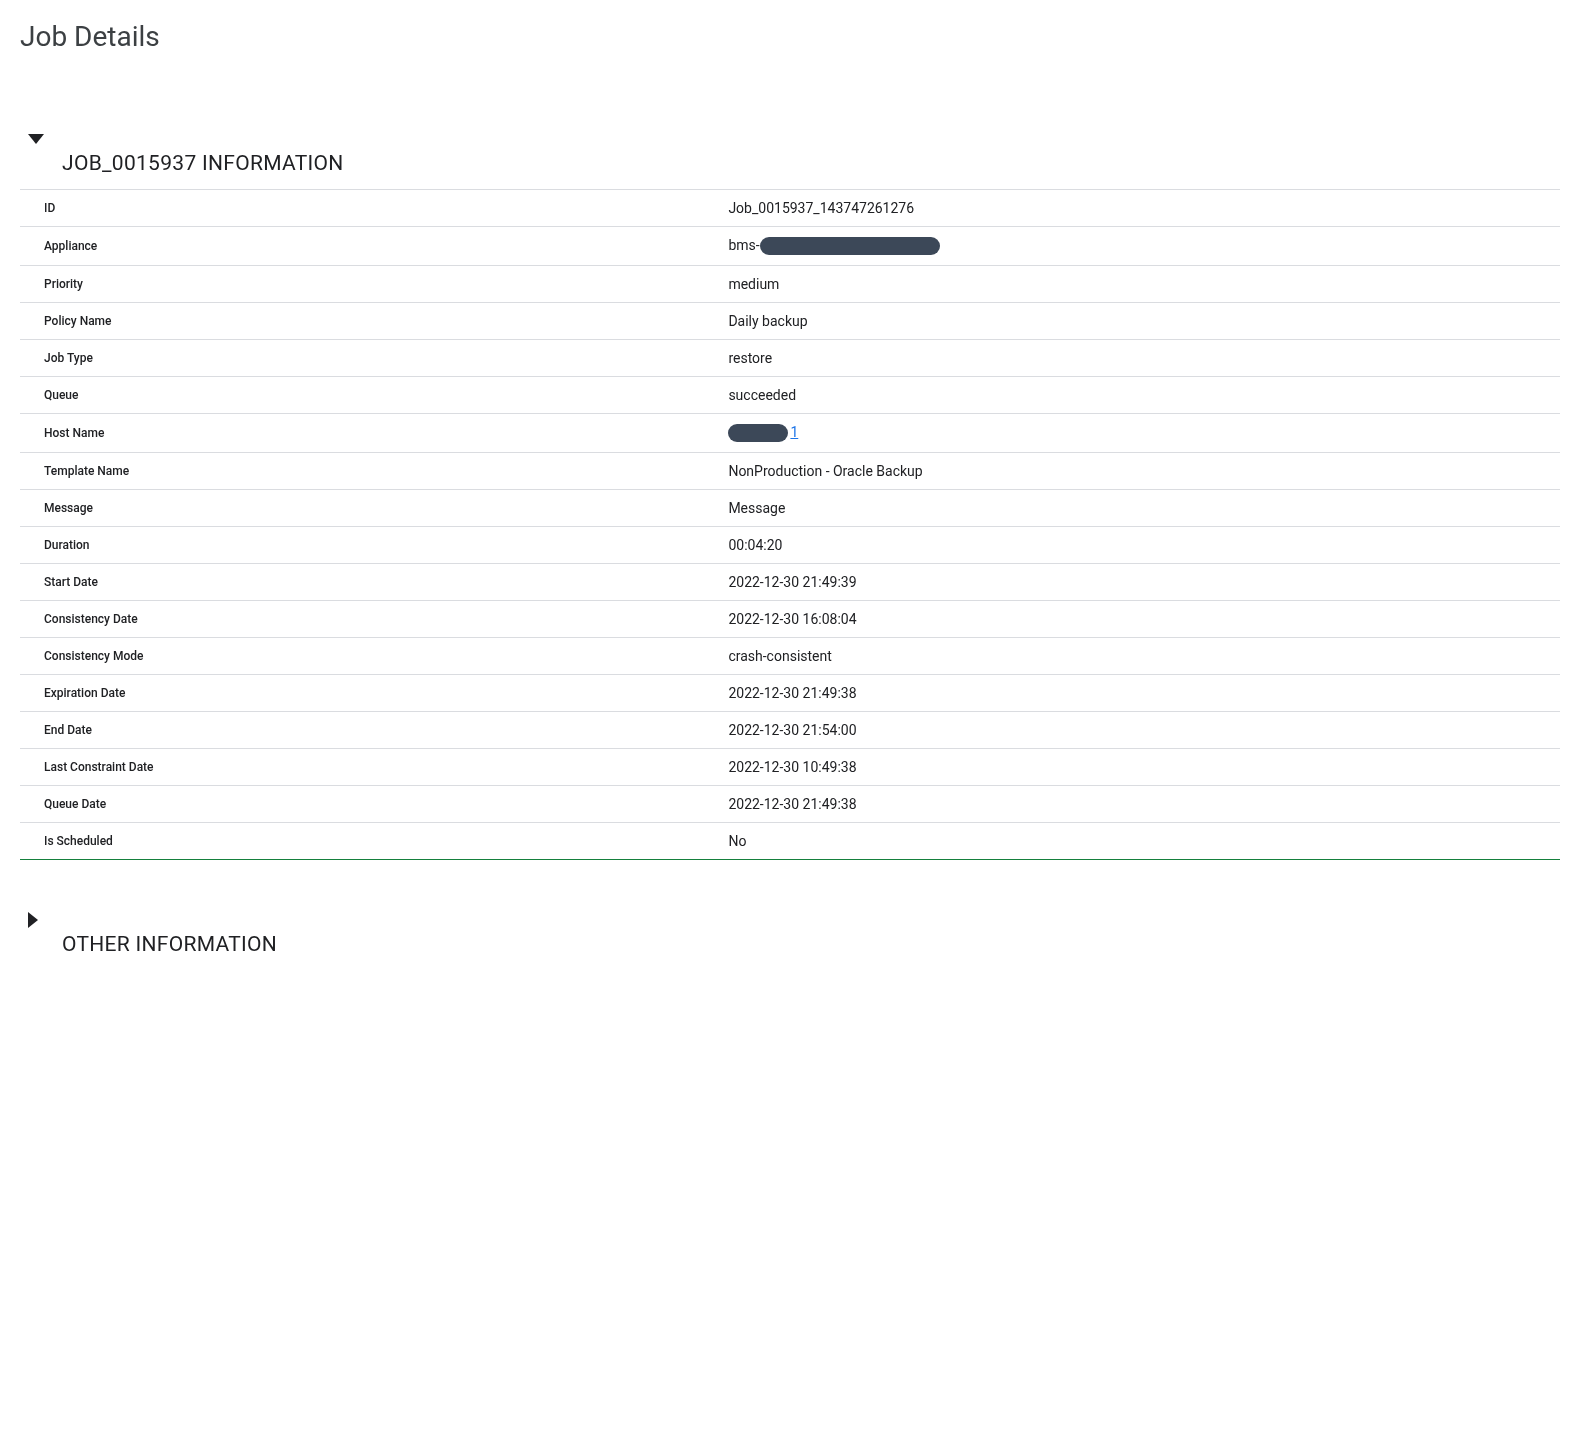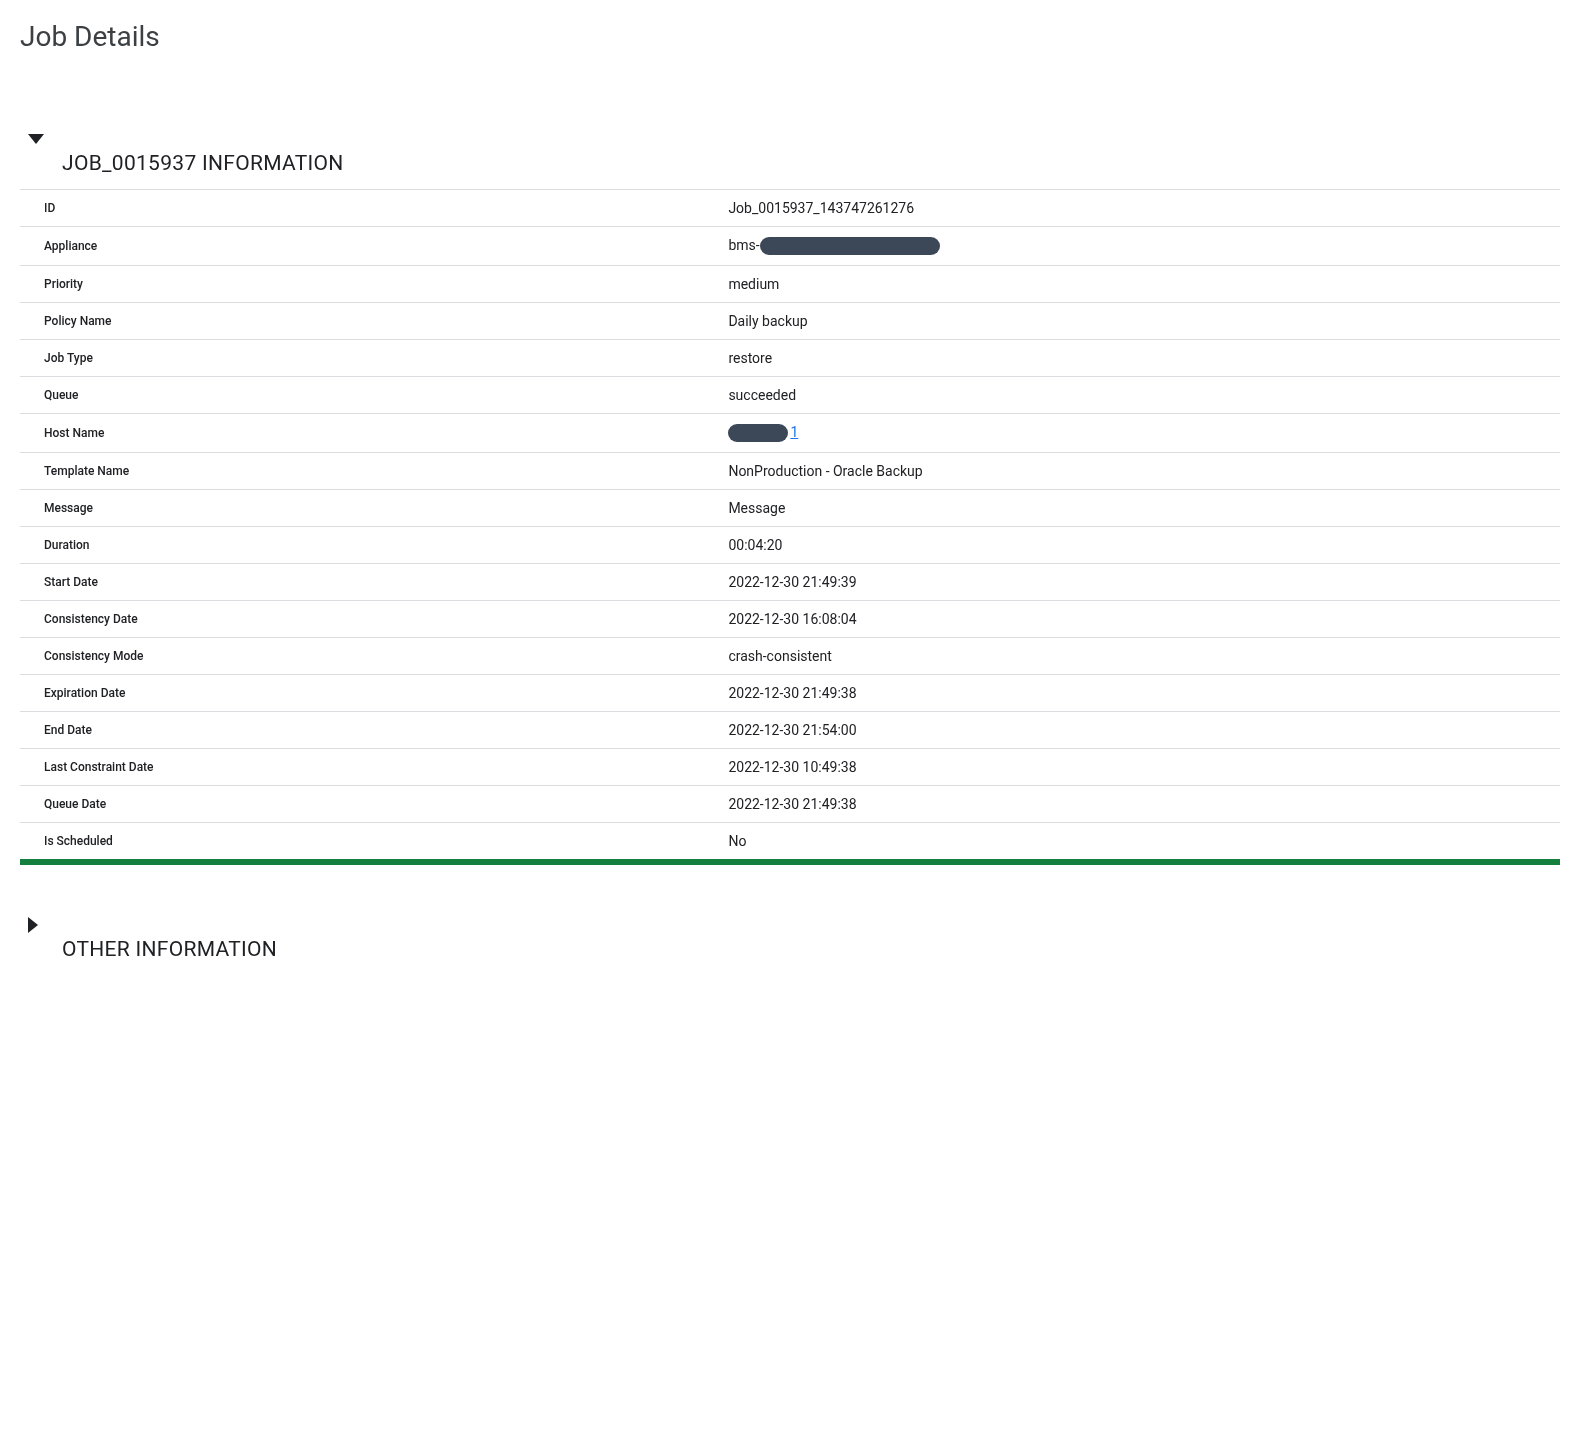--- a/index.html
+++ b/index.html
@@ -61,7 +61,7 @@
       border-top: 1px solid #dadce0;
     }
     .details-row:last-child {
-      border-bottom: 6px solid #15803d;
+      border-bottom: 1px solid #15803d;
     }
     .details-label {
       width: 46%;

